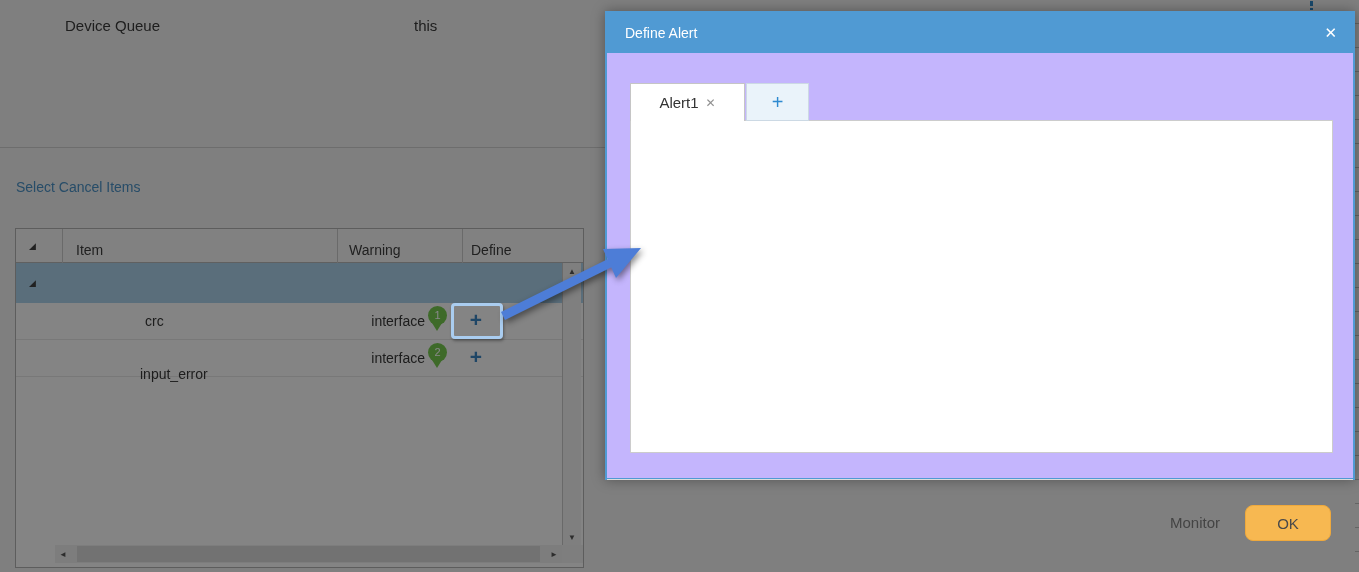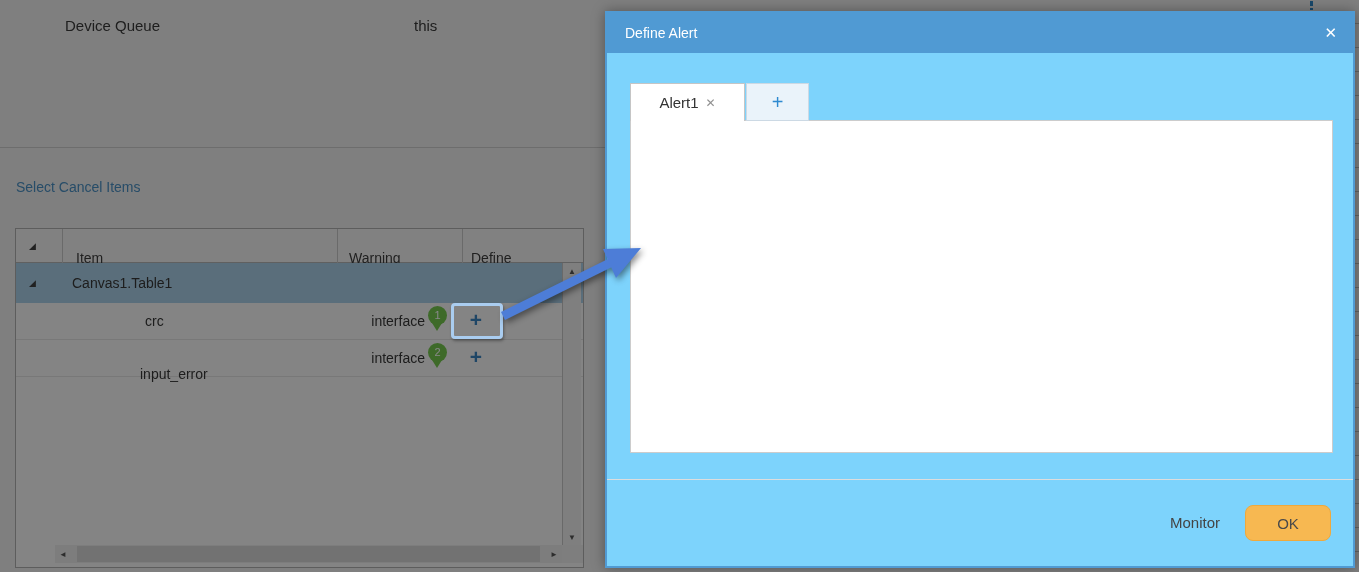--- a/index.html
+++ b/index.html
@@ -38,7 +38,7 @@
           box-shadow:1px 2px 3px rgba(0,0,0,.35);z-index:20;}
   #arrow-svg{position:absolute;left:0;top:0;z-index:40;pointer-events:none;}
   
-  #dialog{left:605px;top:11px;width:750px;height:557px;background:#7dd3fc;border:2px solid #509ad3;
+  #dialog{left:605px;top:11px;width:750px;height:469px;background:#c4b5fd;border:2px solid #509ad3;
           box-sizing:border-box;z-index:30;box-shadow:0 0 12px rgba(0,0,0,.35);}
   .dlg-header{left:0;top:0;width:100%;height:40px;background:#509ad3;}
   .dlg-title{left:18px;top:0;height:40px;line-height:40px;font-size:14px;color:#fff;}

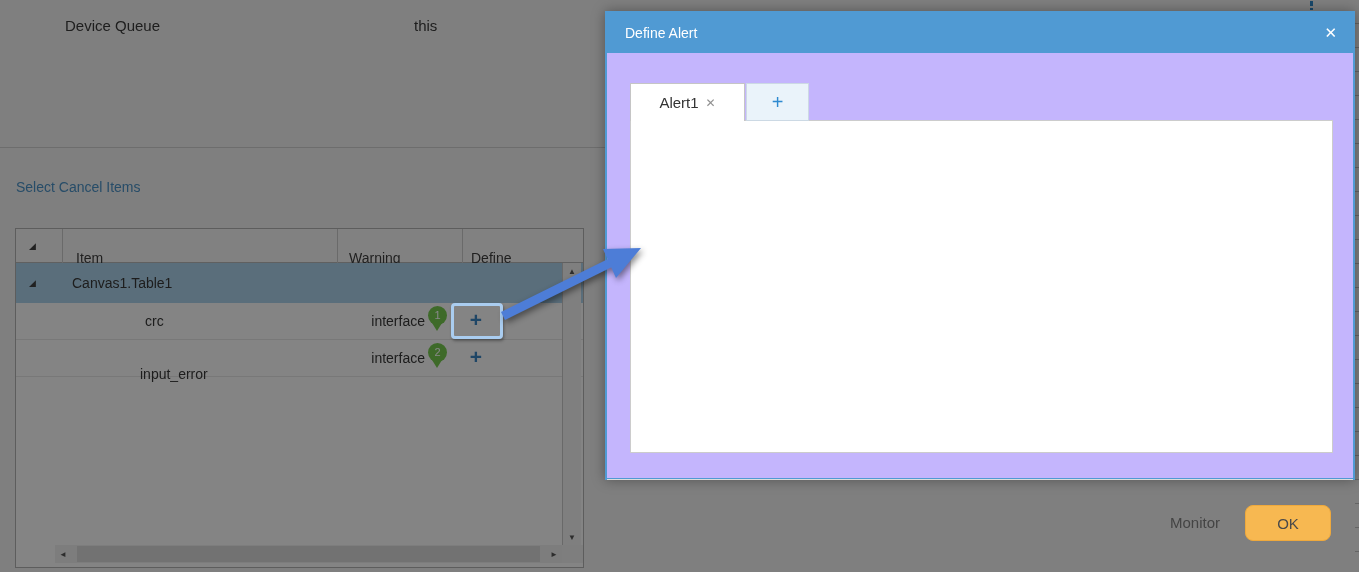--- a/index.html
+++ b/index.html
@@ -14,7 +14,7 @@
   .tbl{left:15px;top:228px;width:569px;height:340px;background:#fafafa;border:1px solid #b0b0b0;box-sizing:border-box;}
   .tbl-header{left:0;top:0;width:567px;height:34px;background:#f4f4f4;border-bottom:1px solid #b5b5b5;box-sizing:border-box;}
   .col-sep{top:0;width:1px;height:34px;background:#c9c9c9;}
-  .hdr-label{top:12px;height:34px;line-height:34px;font-size:14px;color:#3d3d3d;}
+  .hdr-label{top:4px;height:34px;line-height:34px;font-size:14px;color:#3d3d3d;}
   .expander{font-size:9px;color:#3f3f3f;}
   .row-group{left:0;top:34px;width:567px;height:40px;background:#abd0e8;}
   .row{left:0;width:567px;height:37px;background:#fafafa;border-bottom:1px solid #e2e2e2;box-sizing:border-box;}

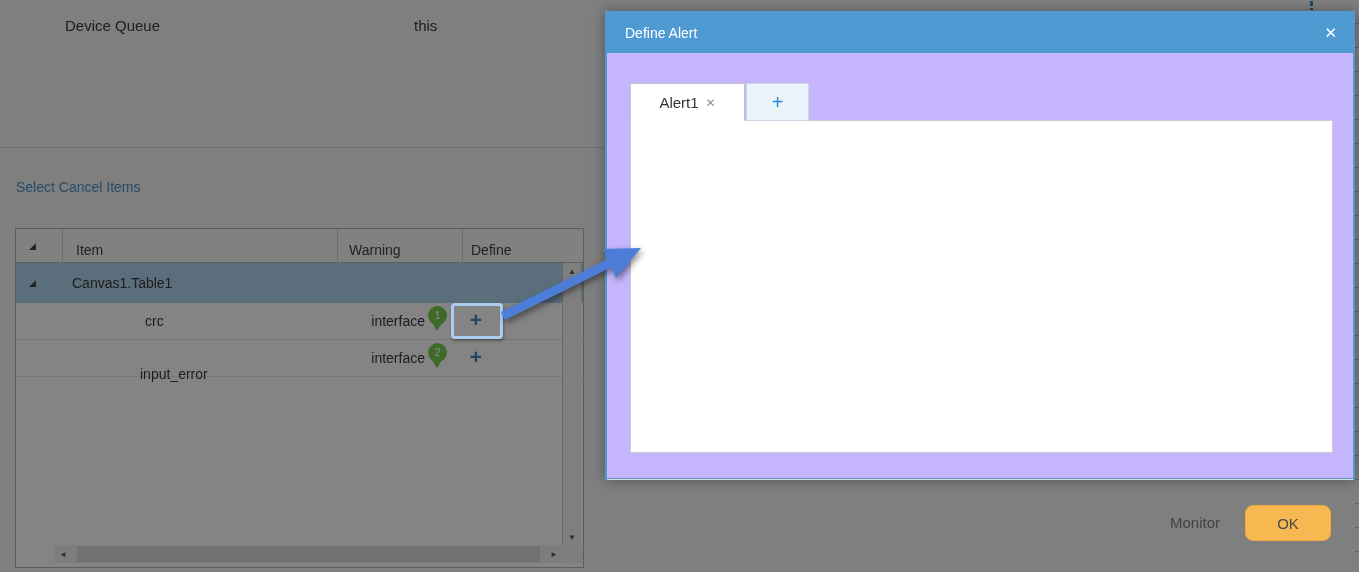--- a/index.html
+++ b/index.html
@@ -96,7 +96,6 @@
 
       <div class="abs row-group">
         <span class="abs expander" style="left:13px;top:15px;">◢</span>
-        <span class="abs cell-text" style="left:56px;top:0;height:40px;line-height:40px;">Canvas1.Table1</span>
       </div>
 
       <div class="abs row" style="top:74px;">

